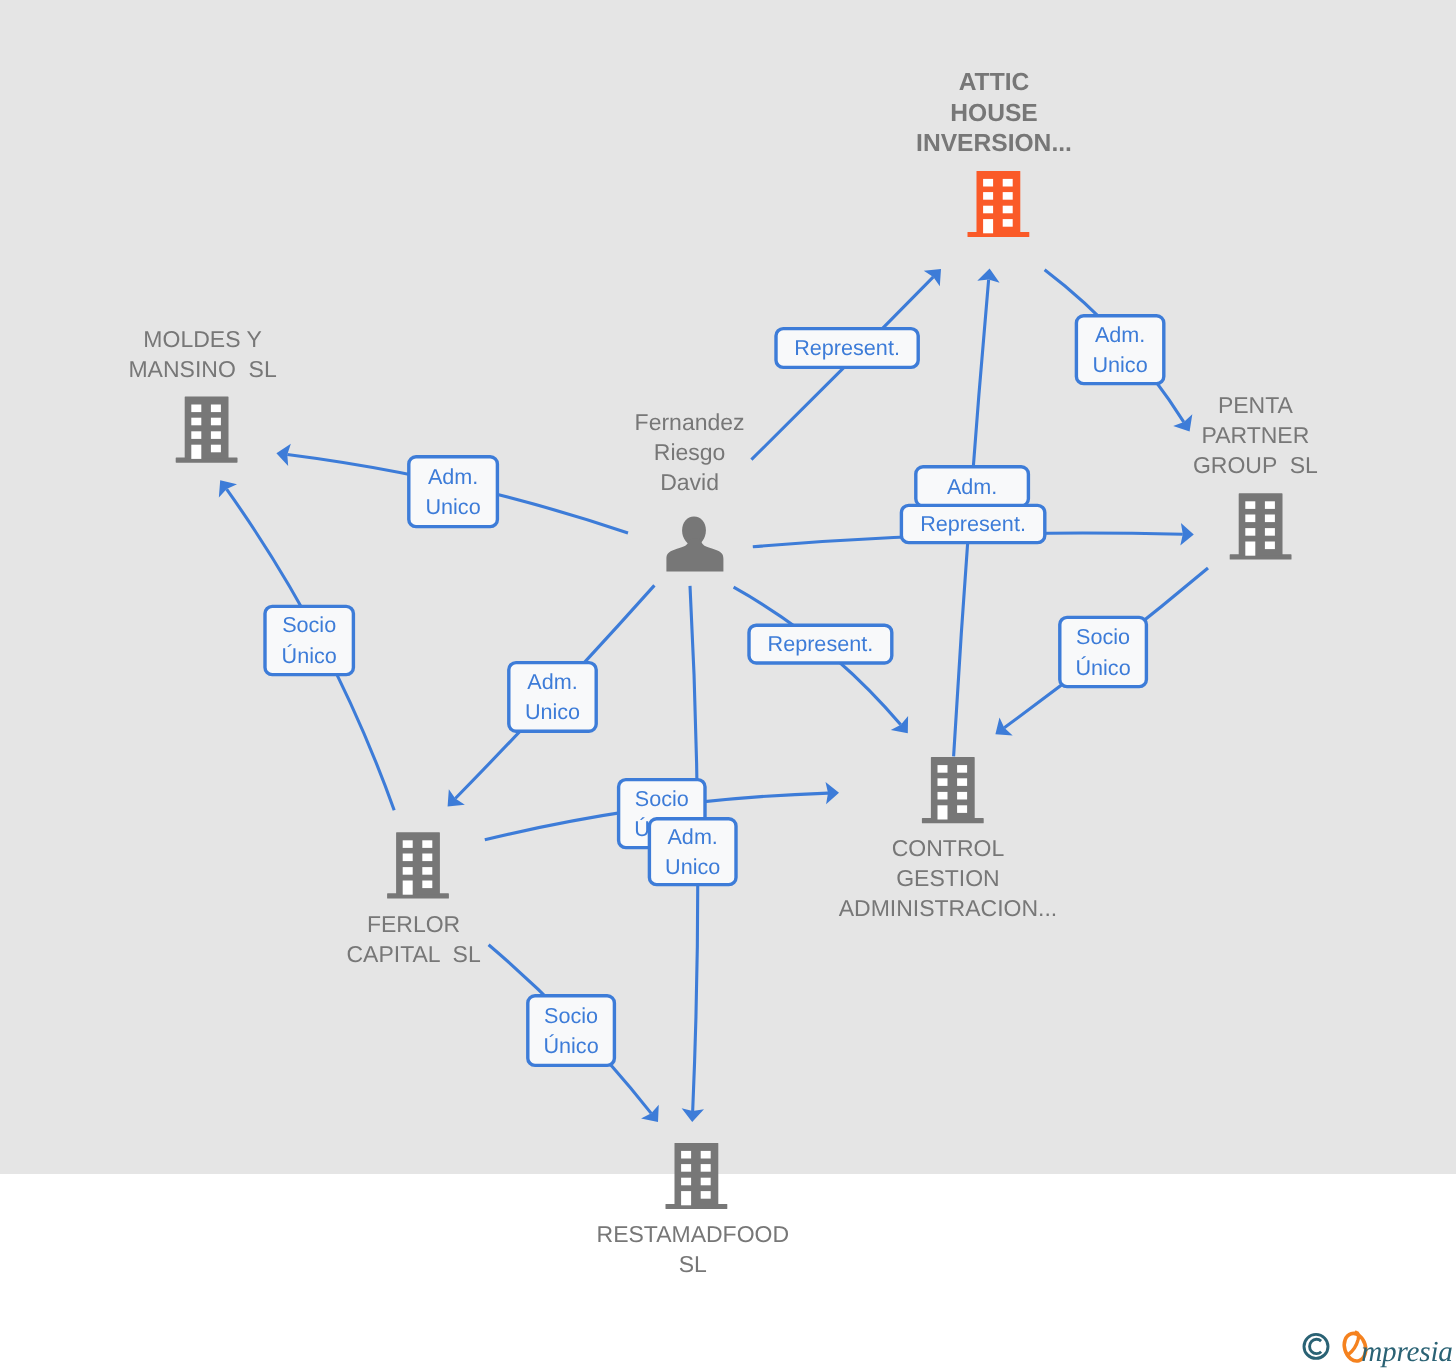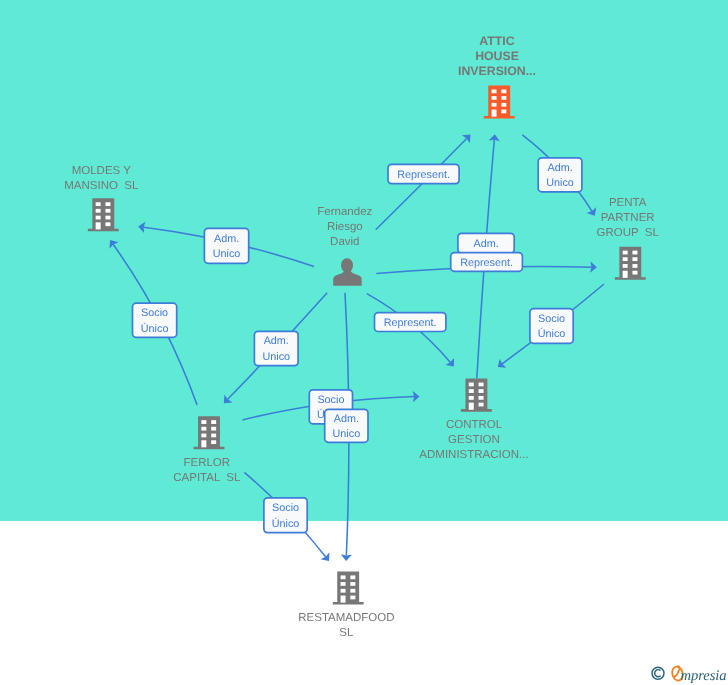--- a/index.html
+++ b/index.html
@@ -8,7 +8,7 @@
        font-family:"Liberation Sans",sans-serif;
        -webkit-font-smoothing:antialiased;
        text-rendering:geometricPrecision;}
-  #graph{position:relative;width:728px;height:521px;background:#5eead4;}
+  #graph{position:relative;width:728px;height:587px;background:#e5e5e5;}
   #svg{position:absolute;left:0;top:0;will-change:transform;transform:translateZ(0);}
   .edge-path{fill:none;stroke:#3d7cd8;stroke-width:1.55;}
   .arrow-head{fill:#3d7cd8;stroke:none;}

